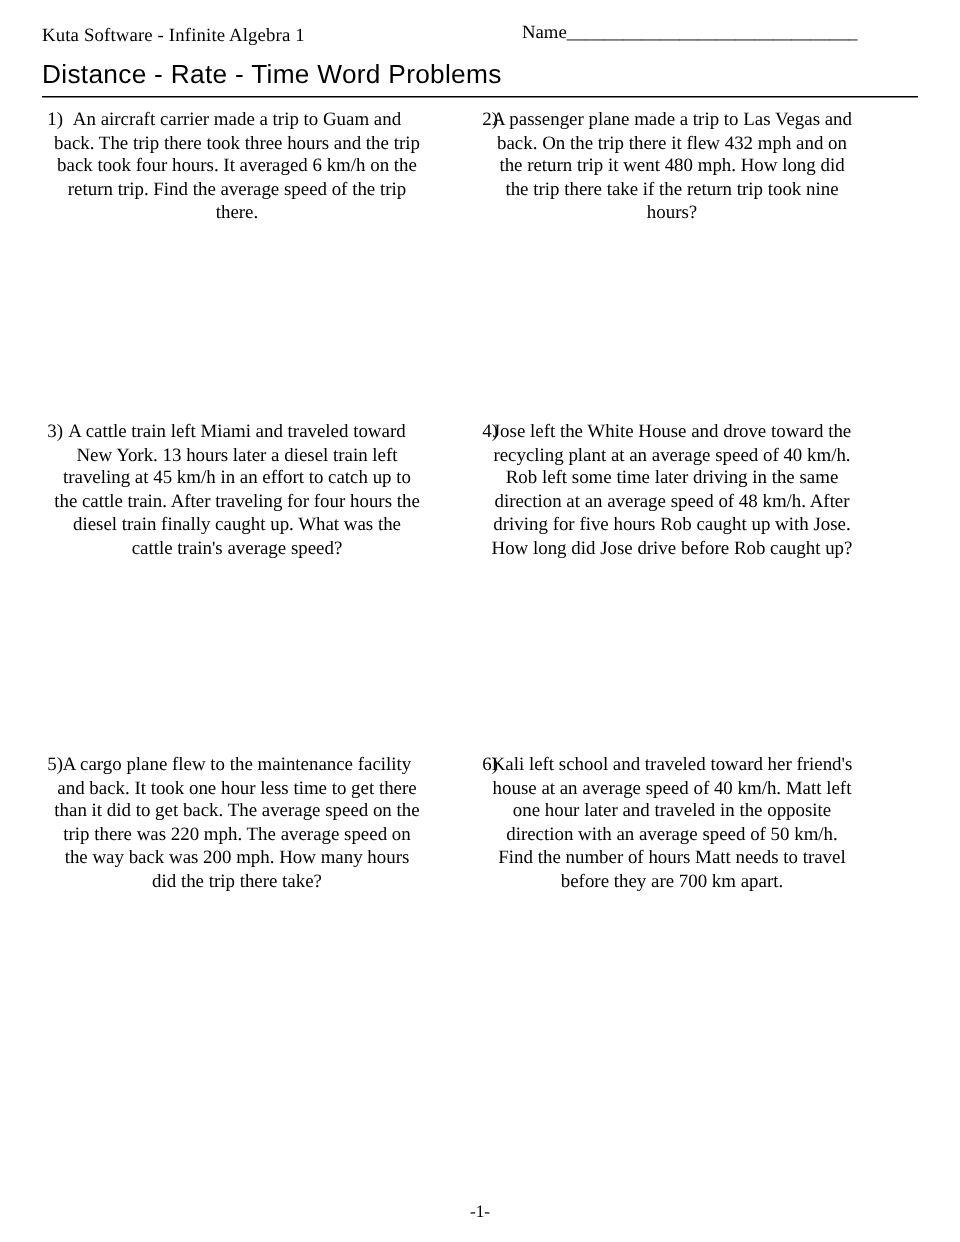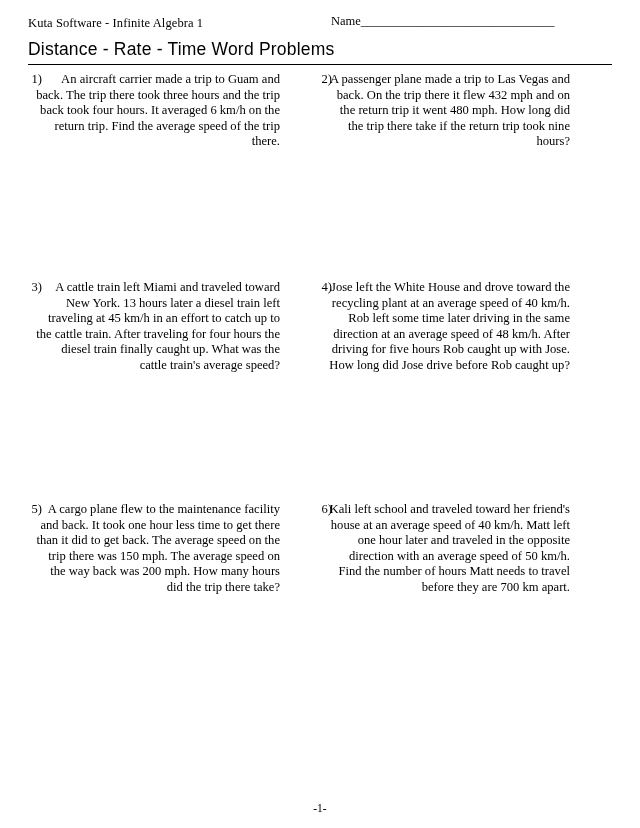--- a/index.html
+++ b/index.html
@@ -51,7 +51,7 @@
   }
   .name-line {
     position: absolute;
-    left: 331px;
+    left: 348px;
     top: 0px;
     font-size: 12.5px;
     white-space: nowrap;

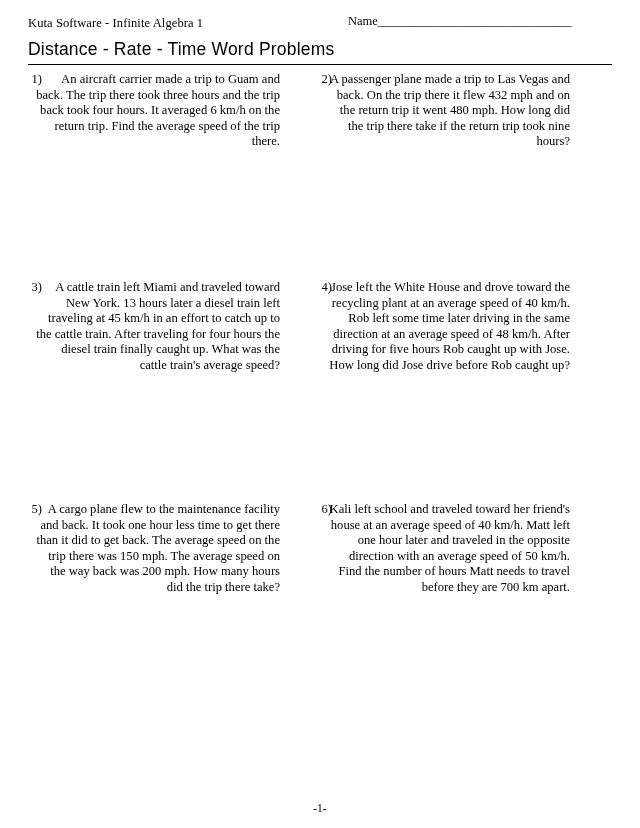--- a/index.html
+++ b/index.html
@@ -101,7 +101,7 @@
   }
   .body {
     margin-left: 14px;
-    text-align: right;
+    text-align: center;
   }
 
   

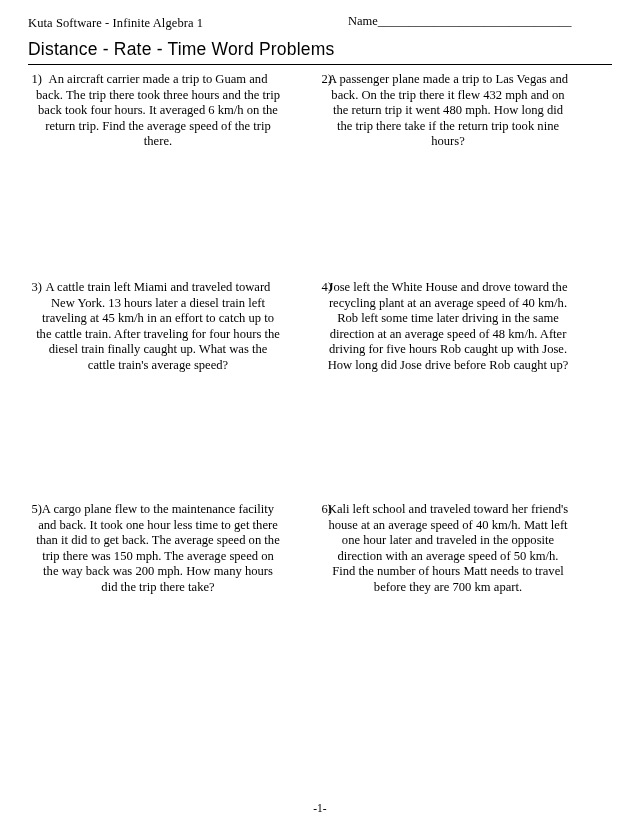--- a/index.html
+++ b/index.html
@@ -154,7 +154,7 @@
     <div class="row" style="height:220px;">
       <div class="prob left" style="top:0;">
         <span class="num">5)</span>
-        <div class="body">A cargo plane flew to the maintenance facility and back.  It took one hour less time to get there than it did to get back.  The average speed on the trip there was 150 mph.  The average speed on the way back was 200 mph.  How many hours did the trip there take?</div>
+        <div class="body">A cargo plane flew to the maintenance facility and back.  It took one hour less time to get there than it did to get back.  The average speed on the trip there was 220 mph.  The average speed on the way back was 200 mph.  How many hours did the trip there take?</div>
       </div>
       <div class="prob right" style="top:0;">
         <span class="num">6)</span>

